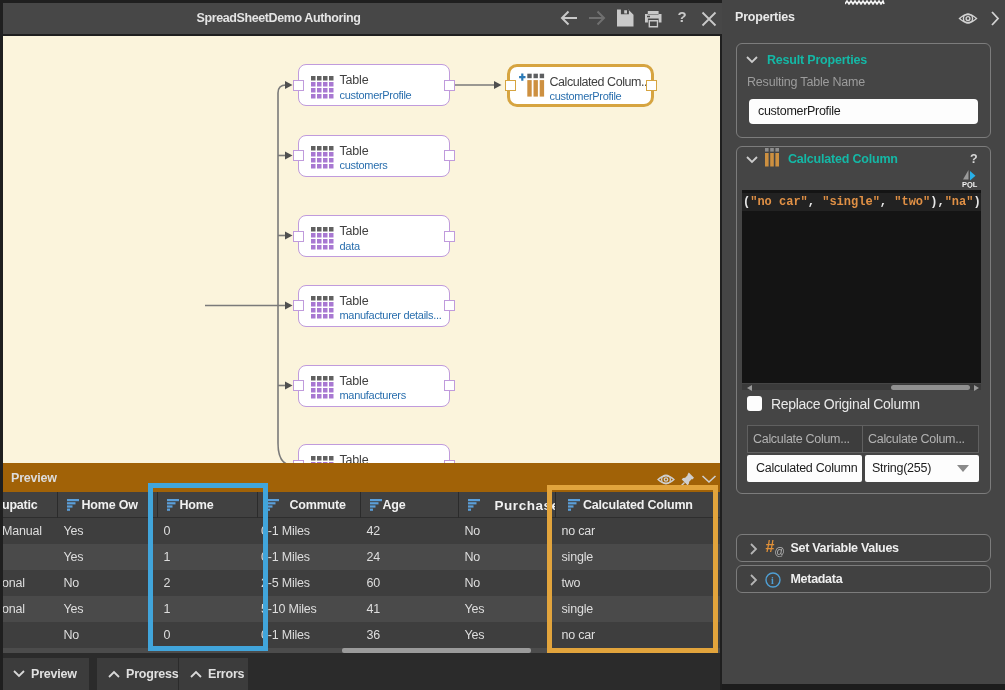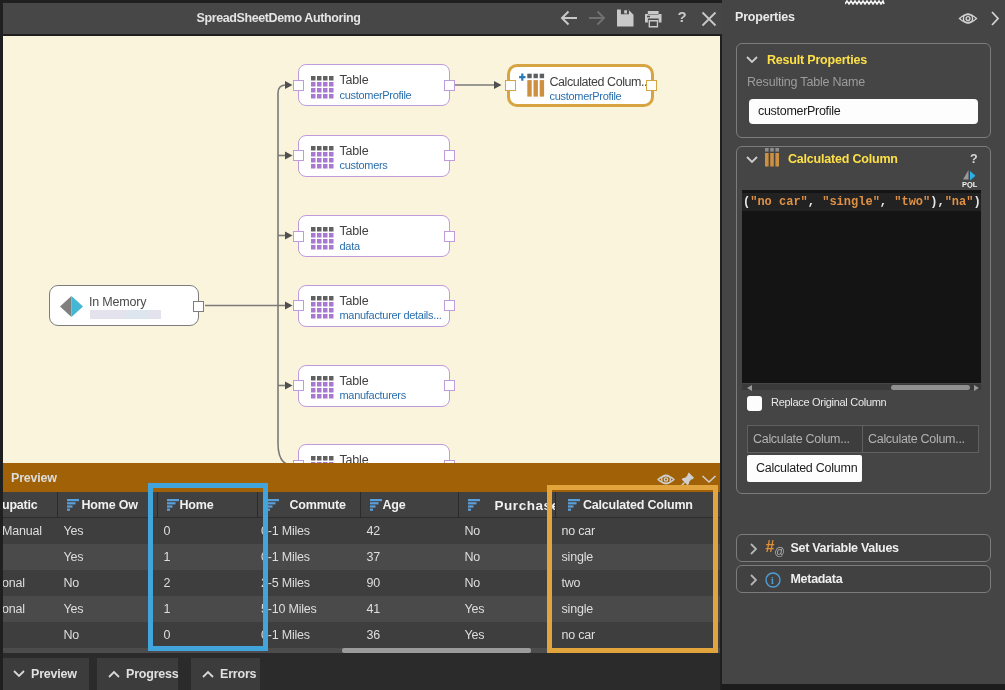--- a/index.html
+++ b/index.html
@@ -38,7 +38,7 @@
 #props{left:722px;top:0;width:283px;height:690px;background:#454545}
 #ptitle{left:13px;top:10px;font-size:12.5px;letter-spacing:-0.2px;font-weight:bold;color:#e9e9e9}
 .box{position:absolute;border:1px solid #7c7c7c;border-radius:6px;box-sizing:border-box}
-.sechead{position:absolute;font-size:12.5px;letter-spacing:-0.2px;font-weight:bold;color:#fde047;white-space:nowrap}
+.sechead{position:absolute;font-size:12.5px;letter-spacing:-0.2px;font-weight:bold;color:#14b8a6;white-space:nowrap}
 #rtn{left:25px;top:75px;font-size:12.5px;letter-spacing:-0.2px;color:#9c9c9c}
 #inp{left:27px;top:99px;width:229px;height:25px;background:#fdfdfd;border-radius:4px}
 #inp span{position:absolute;left:9px;top:5px;font-size:12.5px;letter-spacing:-0.3px;color:#1b1b1b}

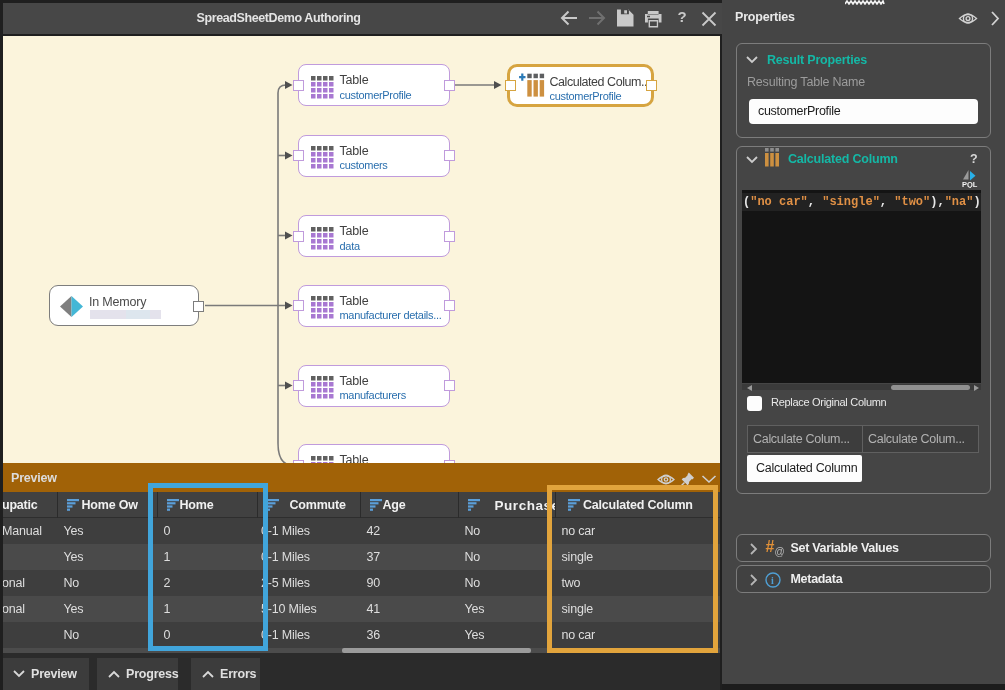--- a/index.html
+++ b/index.html
@@ -104,16 +104,6 @@
     </g>
   </svg>
 
-  <div class="node" style="left:46px;top:249px;width:150px;height:41px;border:1.5px solid #7d7d7d;border-radius:9px">
-    <svg style="position:absolute;left:10px;top:10px" width="23" height="21" viewBox="0 0 23 21">
-      <polygon points="11.5,0 11.5,21 0,10.5" fill="#7f7f7f"></polygon>
-      <polygon points="11.5,0 11.5,21 23,10.5" fill="#44b7d6"></polygon>
-    </svg>
-    <div class="ntitle" style="left:39px;top:9px;color:#4a4a4a;font-size:12.5px">In Memory</div>
-    <div style="position:absolute;left:40px;top:24px;width:71px;height:9px;background:#e4e2ec"></div>
-    <div style="position:absolute;left:76px;top:24px;width:24px;height:9px;background:#dde6ee"></div>
-    <div class="port gport" style="right:-6px;top:15px"></div>
-  </div>
 
   <div class="node tnode" style="left:294.5px;top:28px">
     <svg class="tico" viewBox="0 0 23 23">

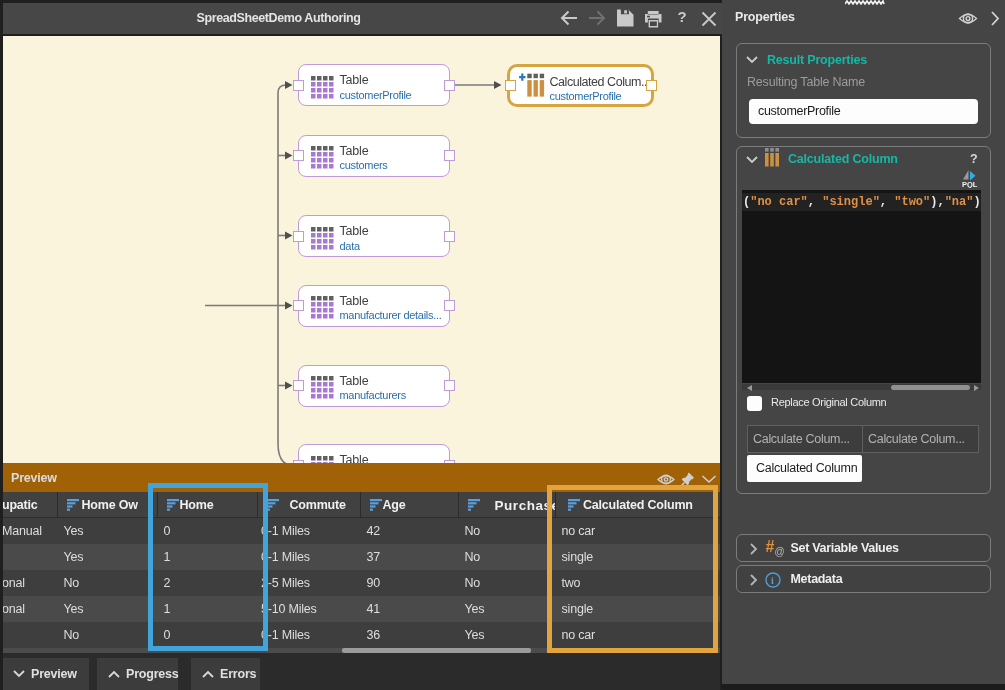--- a/index.html
+++ b/index.html
@@ -49,7 +49,7 @@
 #csb{left:20px;top:384px;width:239px;height:6px;background:#3a3a3a}
 #csbthumb{left:169px;top:384.5px;width:79px;height:5px;background:#909090;border-radius:2.5px}
 #chk{left:25px;top:396px;width:15px;height:15px;background:#fdfdfd;border-radius:3px}
-#chklab{left:49px;top:396px;font-size:11px;letter-spacing:-0.3px;color:#e9e9e9}
+#chklab{left:49px;top:396px;font-size:14px;letter-spacing:-0.3px;color:#e9e9e9}
 .ghead{position:absolute;top:425px;height:28px;background:#3d3d3d;border:1px solid #606060;box-sizing:border-box;color:#b2b2b2;font-size:12.5px;letter-spacing:-0.3px;font-weight:normal}
 .ghead span{position:absolute;left:5px;top:6px;white-space:nowrap}
 .wcell{position:absolute;top:455px;height:27px;background:#fdfdfd;border-radius:2px;color:#1c1c1c;font-size:12.5px;letter-spacing:-0.25px;white-space:nowrap;overflow:hidden}

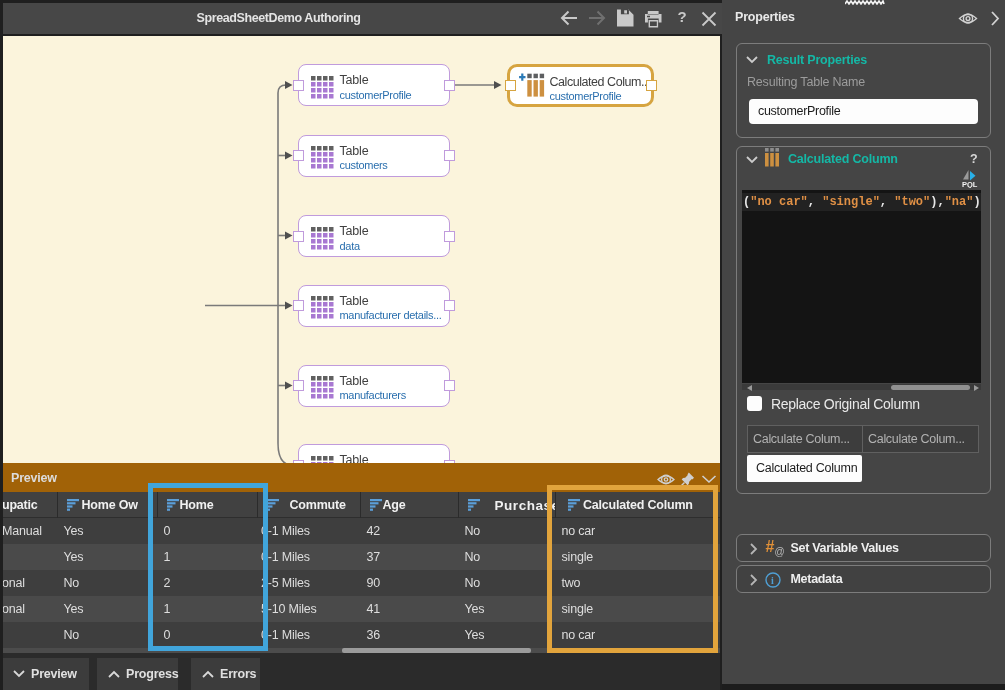--- a/index.html
+++ b/index.html
@@ -488,6 +488,12 @@
   <div class="wcell" style="left:25px;width:115px">
       <span style="position:absolute;left:9px;top:6px">Calculated Column</span>
     </div>
+  <div class="wcell" style="left:143px;width:114px">
+      <span style="position:absolute;left:7px;top:6px">String(255)</span>
+    <svg style="position:absolute;right:10px;top:10px" width="12" height="7" viewBox="0 0 12 7">
+        <path d="M0 0 h12 l-6 7 z" fill="#8a8a8a"></path>
+      </svg>
+  </div>
 
   <div class="bar" style="top:533.5px">
     <svg style="position:absolute;left:13px;top:8px" width="9" height="12" viewBox="0 0 9 12">

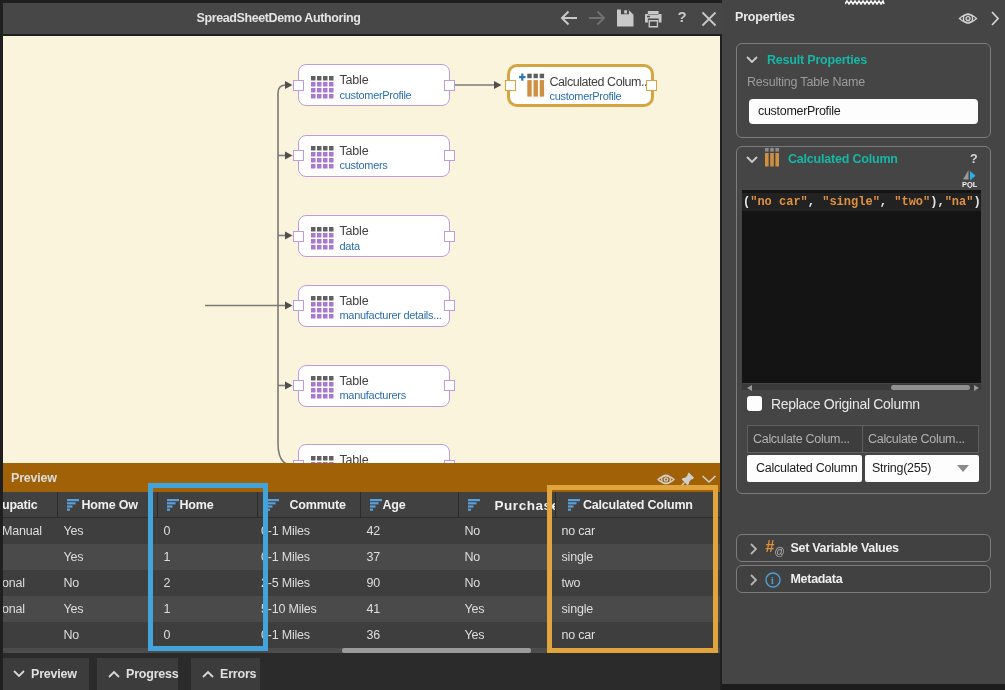--- a/index.html
+++ b/index.html
@@ -366,7 +366,7 @@
     <div class="cell" style="left:60.5px">Yes</div>
       <div class="cell" style="left:160.5px">1</div>
       <div class="cell" style="left:258px">0-1 Miles</div>
-      <div class="cell" style="left:363.5px">37</div>
+      <div class="cell" style="left:363.5px">24</div>
       <div class="cell" style="left:461.5px">No</div>
       <div class="cell" style="left:558.5px">single</div>
   </div>

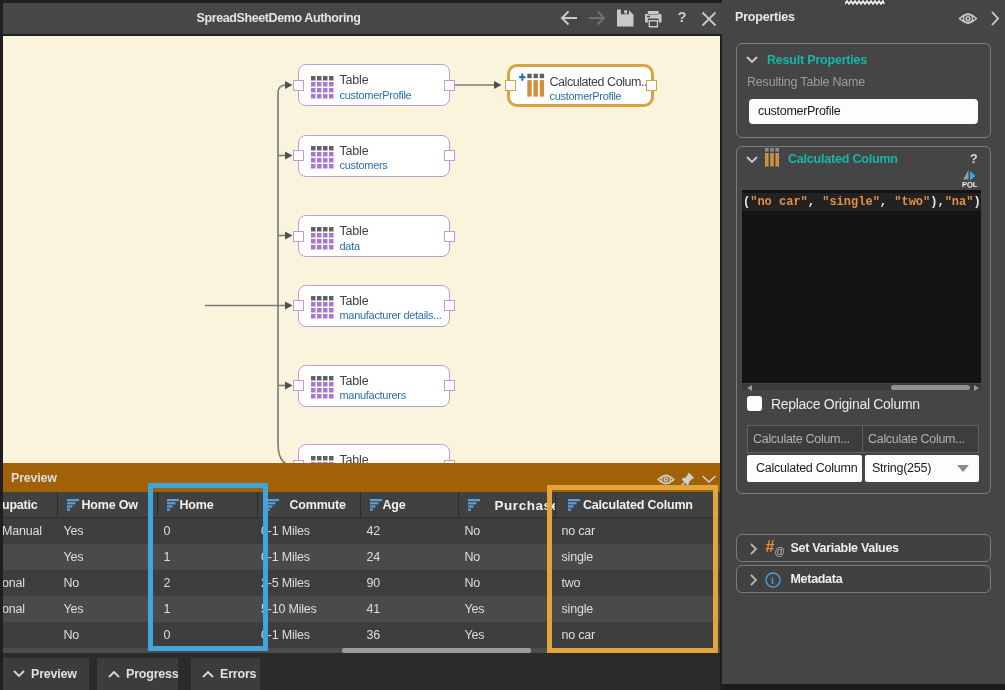--- a/index.html
+++ b/index.html
@@ -375,7 +375,7 @@
       <div class="cell" style="left:60.5px">No</div>
       <div class="cell" style="left:160.5px">2</div>
       <div class="cell" style="left:258px">2-5 Miles</div>
-      <div class="cell" style="left:363.5px">90</div>
+      <div class="cell" style="left:363.5px">60</div>
       <div class="cell" style="left:461.5px">No</div>
       <div class="cell" style="left:558.5px">two</div>
   </div>

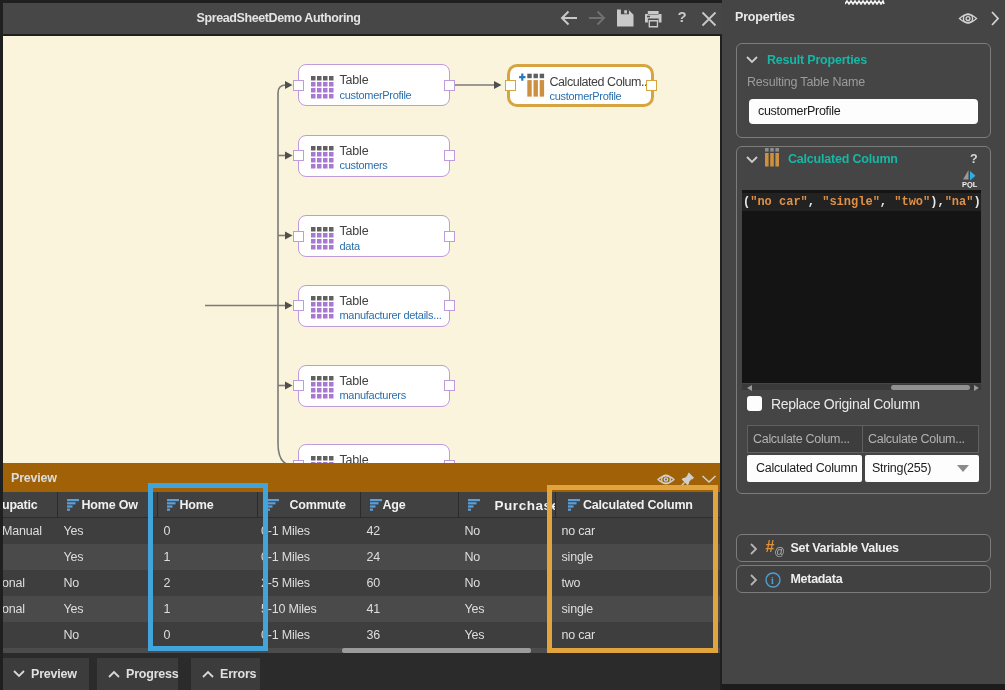--- a/index.html
+++ b/index.html
@@ -411,7 +411,7 @@
       </svg>
       <span>Progress</span>
     </div>
-  <div class="tab" style="left:188px;width:69px">
+  <div class="tab" style="left:176px;width:69px">
       <svg class="tabchev" width="14" height="10" viewBox="0 0 14 10">
         <path d="M2 8 l5-5 5 5" stroke="#d8d8d8" stroke-width="1.8" fill="none"></path>
       </svg>

